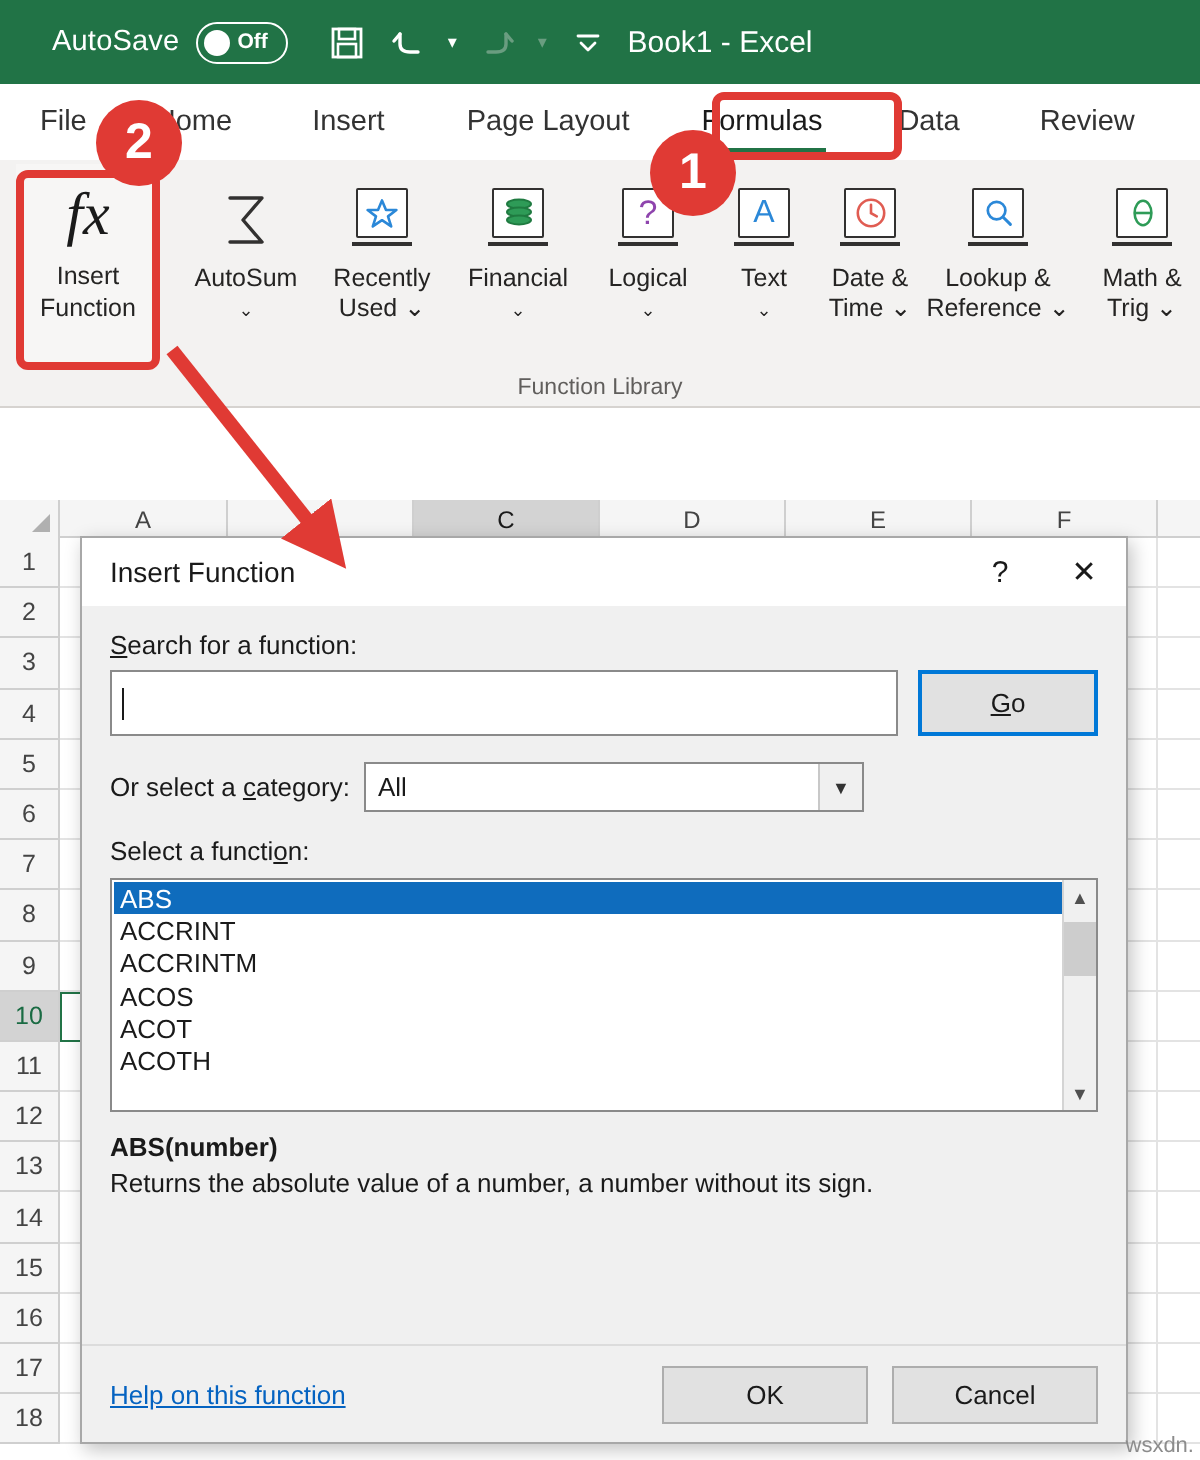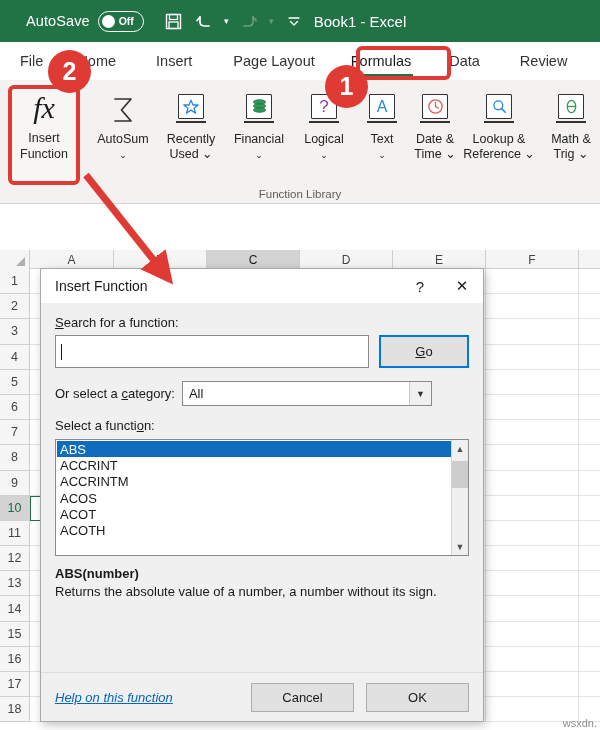--- a/index.html
+++ b/index.html
@@ -260,7 +260,7 @@
   
   .dialog {
     position: absolute; left: 40px; top: 268px;
-    width: 444px; height: 454px;
+    width: 524px; height: 454px;
     background: #f0f0f0;
     border: 1px solid #a8a8a8;
     box-shadow: 2px 3px 9px rgba(0,0,0,.24);

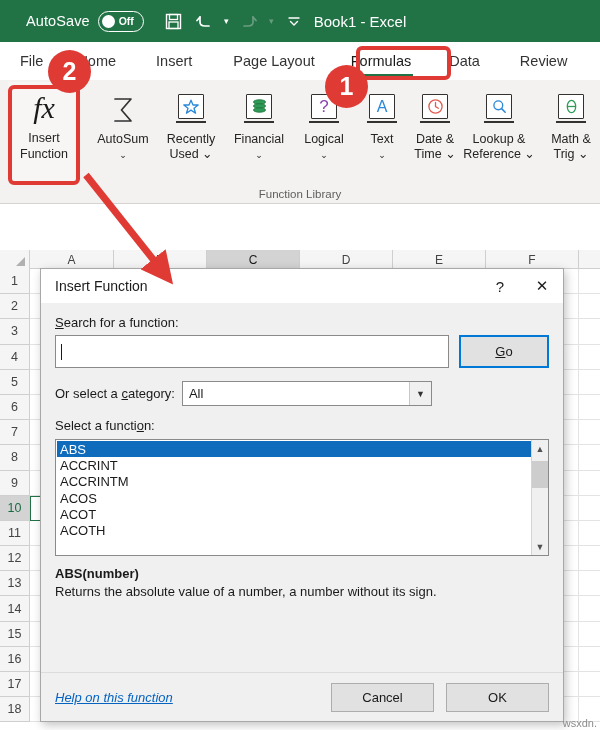--- a/index.html
+++ b/index.html
@@ -374,7 +374,6 @@
   .help-link {
     font-size: 13px; color: #0563c1;
     text-decoration: underline;
-    font-style: italic;
   }
   .foot-btns { margin-left: auto; display: flex; gap: 12px; }
   .foot-btn {

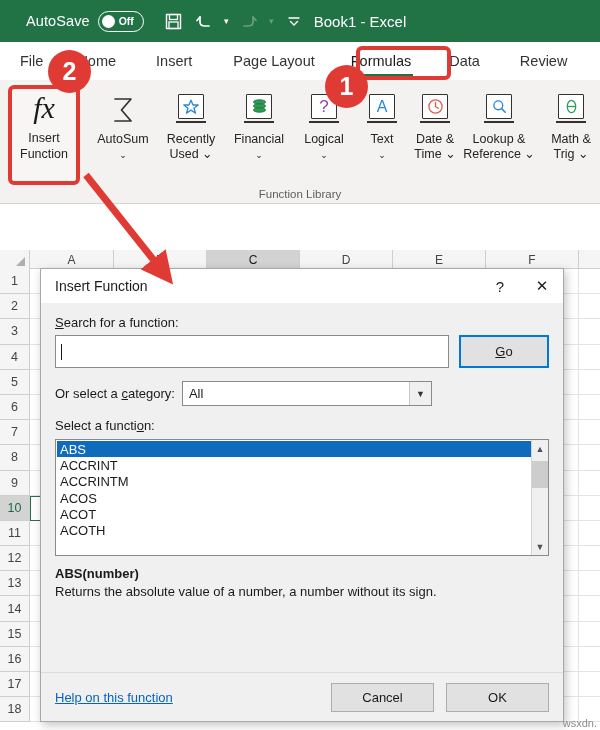--- a/index.html
+++ b/index.html
@@ -956,8 +956,8 @@
     <div class="dlg-footer">
       <a class="help-link" href="#">Help on this function</a>
       <div class="foot-btns">
+        <div class="foot-btn">OK</div>
         <div class="foot-btn">Cancel</div>
-        <div class="foot-btn">OK</div>
       </div>
     </div>
   </div>

